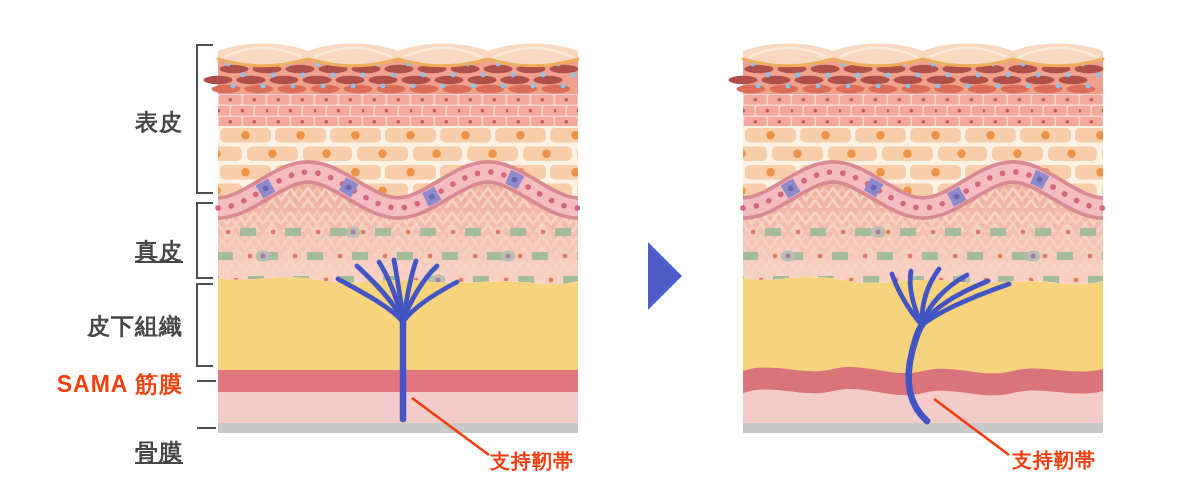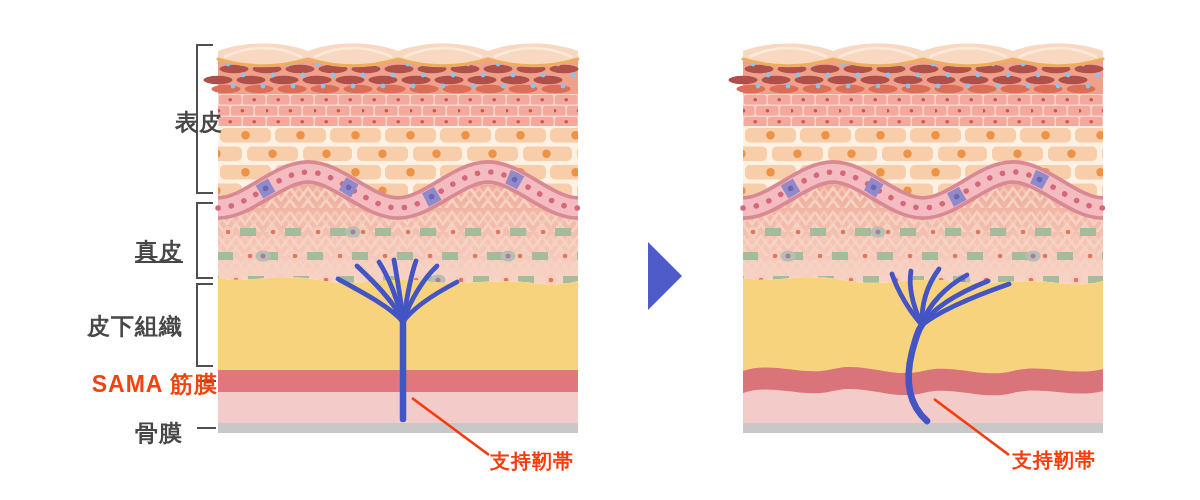--- a/index.html
+++ b/index.html
@@ -8,7 +8,7 @@
   .stage svg{position:absolute;left:0;top:0;}
   .lbl{position:absolute;font-weight:bold;white-space:nowrap;}
   .layer-lbl{left:0;width:183px;text-align:right;font-size:23px;color:#474747;letter-spacing:1px;}
-  .lbl-epidermis{top:107px;padding-left:40px;}
+  .lbl-epidermis{top:107px;}
   .lbl-dermis{top:236px;text-decoration:underline;}
   .lbl-subcut{top:311px;font-family:Liberation Mono, monospace;}
   .lbl-smas{top:369px;color:#f4420e;margin-left:35px;}

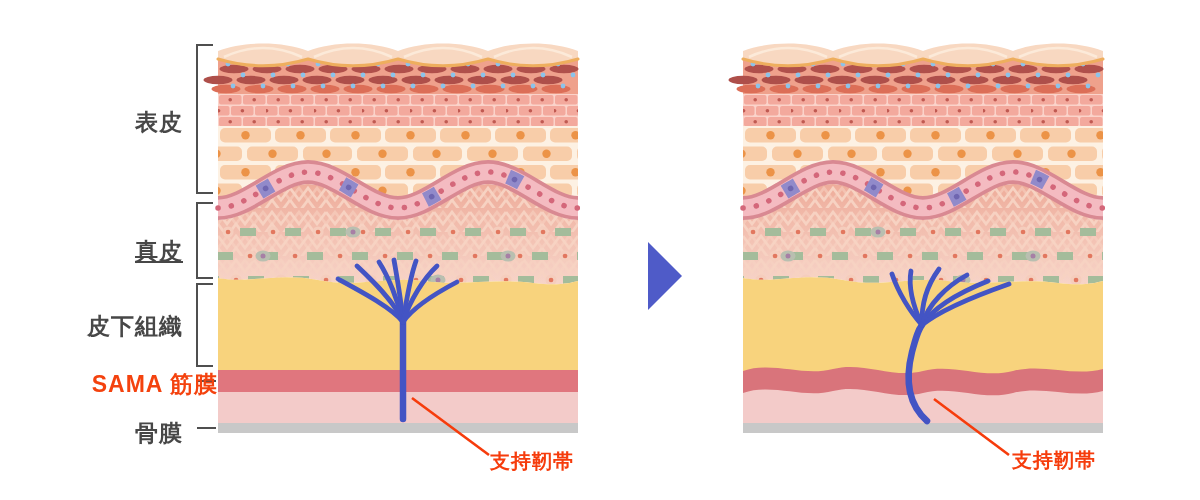--- a/index.html
+++ b/index.html
@@ -11,7 +11,7 @@
   .lbl-epidermis{top:107px;}
   .lbl-dermis{top:236px;text-decoration:underline;}
   .lbl-subcut{top:311px;font-family:Liberation Mono, monospace;}
-  .lbl-smas{top:369px;color:#f4420e;margin-left:35px;}
+  .lbl-smas{top:369px;color:#f4420e;}
   .lbl-bone{top:418px;}
   .ann-lbl{font-size:20px;color:#f63c0c;letter-spacing:1px;}
   .ann-left{left:490px;top:448px;}

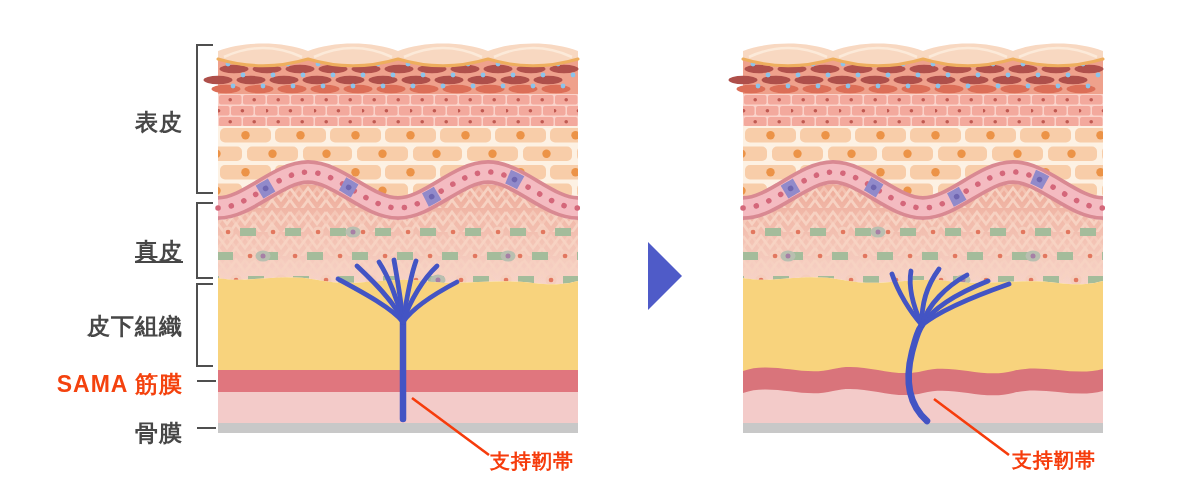--- a/index.html
+++ b/index.html
@@ -12,7 +12,7 @@
   .lbl-dermis{top:236px;text-decoration:underline;}
   .lbl-subcut{top:311px;font-family:Liberation Mono, monospace;}
   .lbl-smas{top:369px;color:#f4420e;}
-  .lbl-bone{top:418px;}
+  .lbl-bone{top:437px;text-decoration:underline;}
   .ann-lbl{font-size:20px;color:#f63c0c;letter-spacing:1px;}
   .ann-left{left:490px;top:448px;}
   .ann-right{left:1012px;top:447px;}

